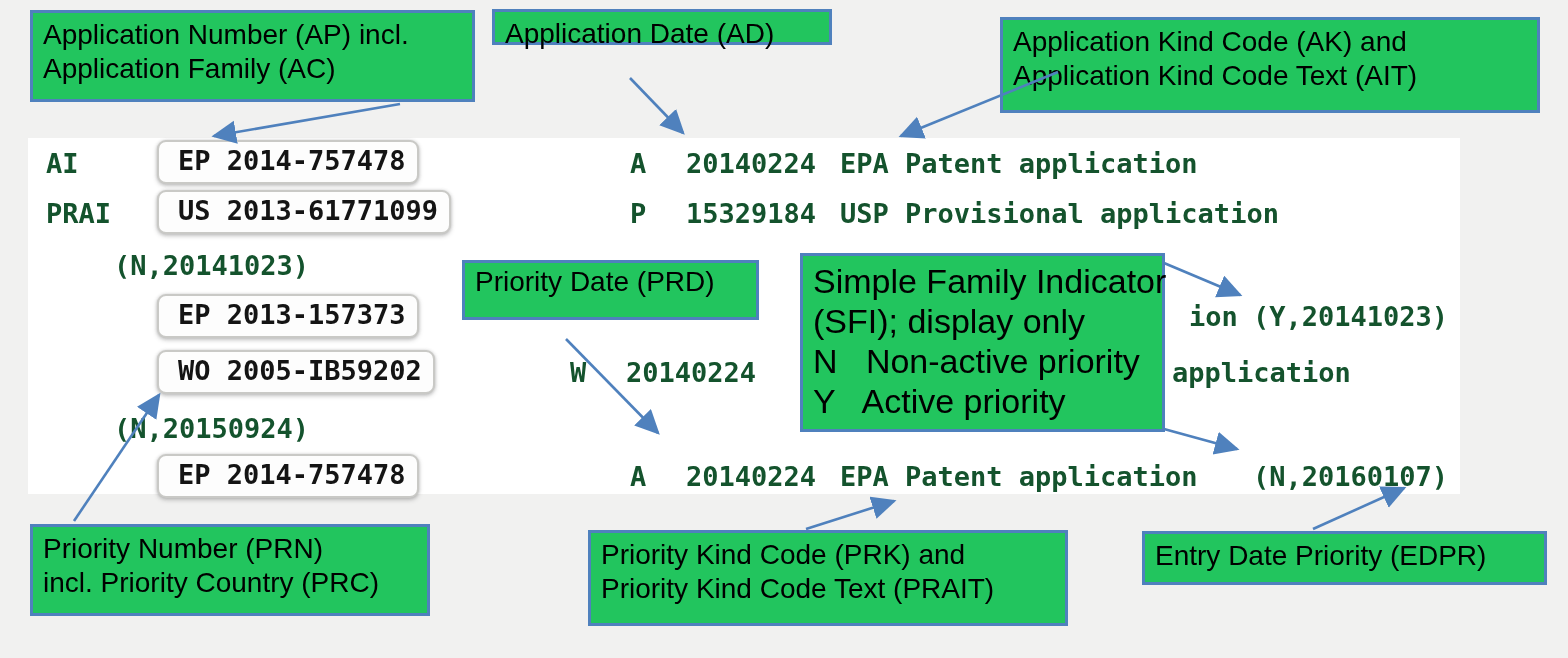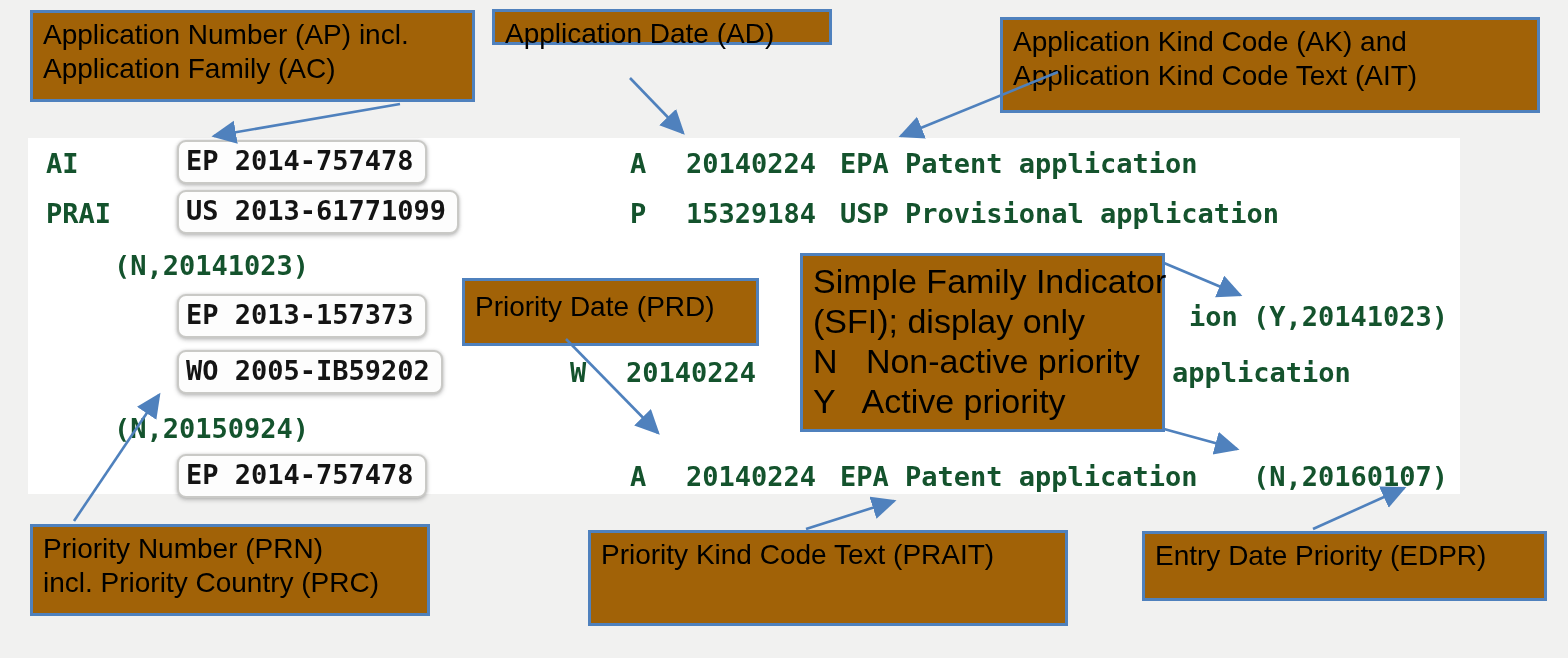--- a/index.html
+++ b/index.html
@@ -37,7 +37,7 @@
   
   .callout{
     position:absolute;
-    background:#a16207;
+    background:#22c55e;
     border:3px solid #4f81bd;
     font-size:28px;line-height:34px;color:#000;
     padding:5px 10px 4px 10px;

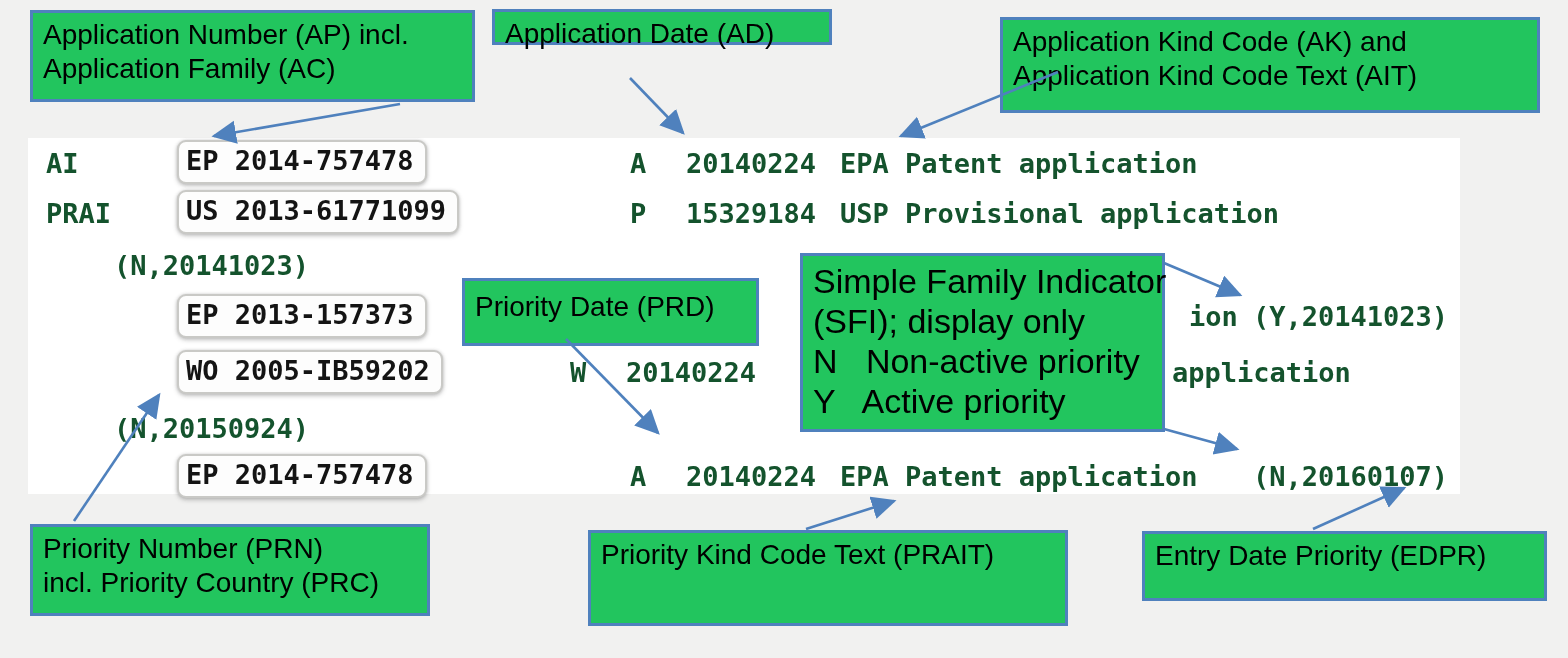--- a/index.html
+++ b/index.html
@@ -29,10 +29,9 @@
     background:#fdfdfd;
     border:2px solid #c9c9c6;
     border-radius:9px;
-    padding:2px 11px 4px 7px;
+    padding:2px 11px 4px 19px;
     box-shadow:0 2px 4px rgba(90,90,90,.35), 0 0 3px rgba(120,120,120,.25);
     white-space:pre;
-    margin-left:20px;
   }
   
   .callout{

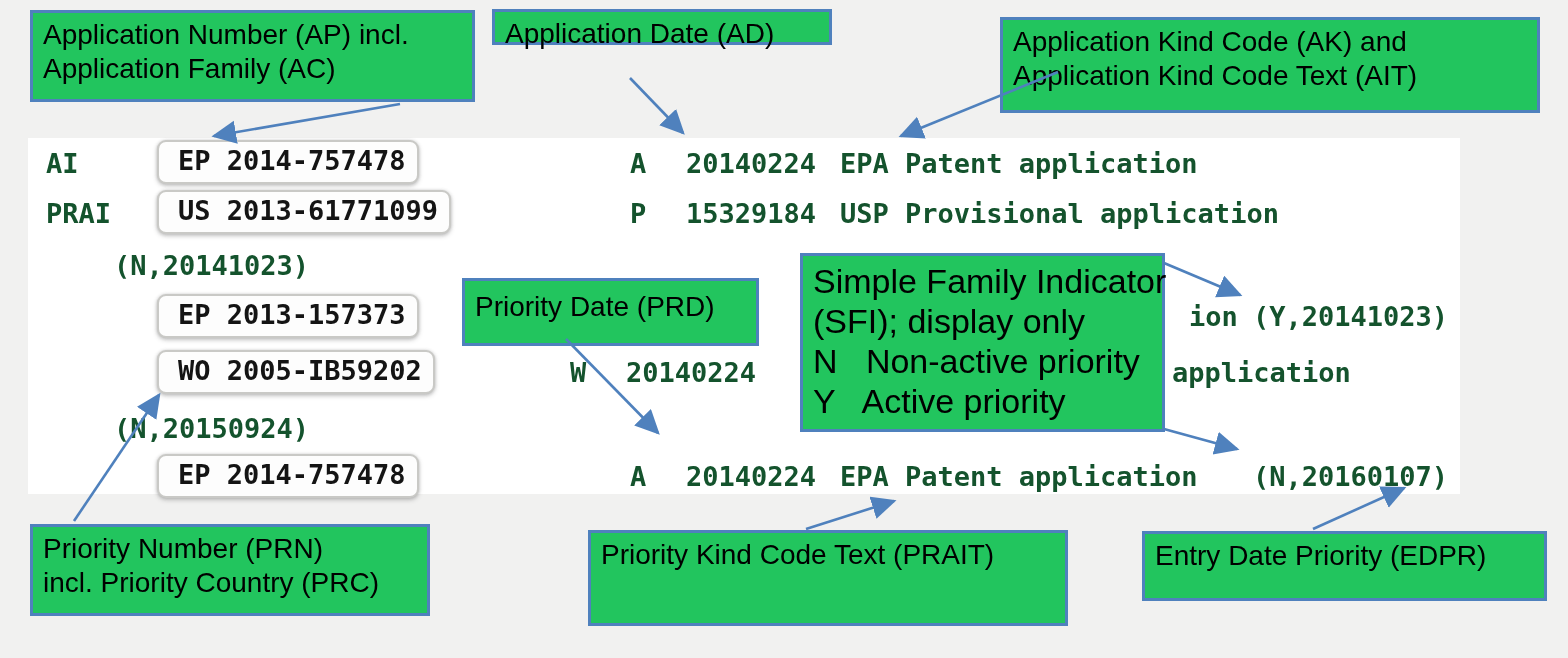--- a/index.html
+++ b/index.html
@@ -96,7 +96,7 @@
   <div>Application Kind Code Text (AIT)</div>
 </div>
 
-<div class="callout" style="left:462px;top:278px;width:297px;height:68px;padding-top:9px">
+<div class="callout" style="left:462px;top:260px;width:297px;height:60px;padding-top:2px">
   <div>Priority Date (PRD)</div>
 </div>
 

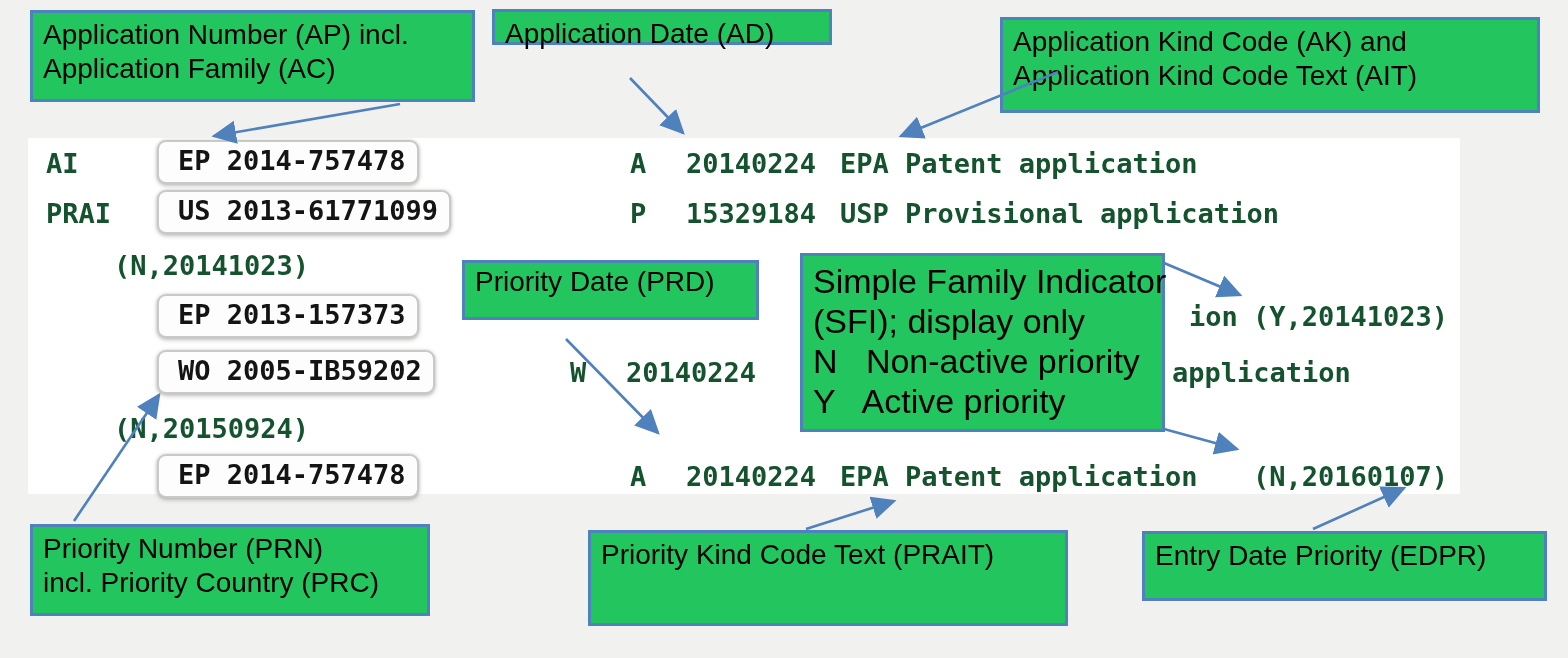--- a/index.html
+++ b/index.html
@@ -113,6 +113,7 @@
 </div>
 
 <div class="callout" style="left:588px;top:530px;width:480px;height:96px">
+  <div>Priority Kind Code (PRK) and</div>
   <div>Priority Kind Code Text (PRAIT)</div>
 </div>
 

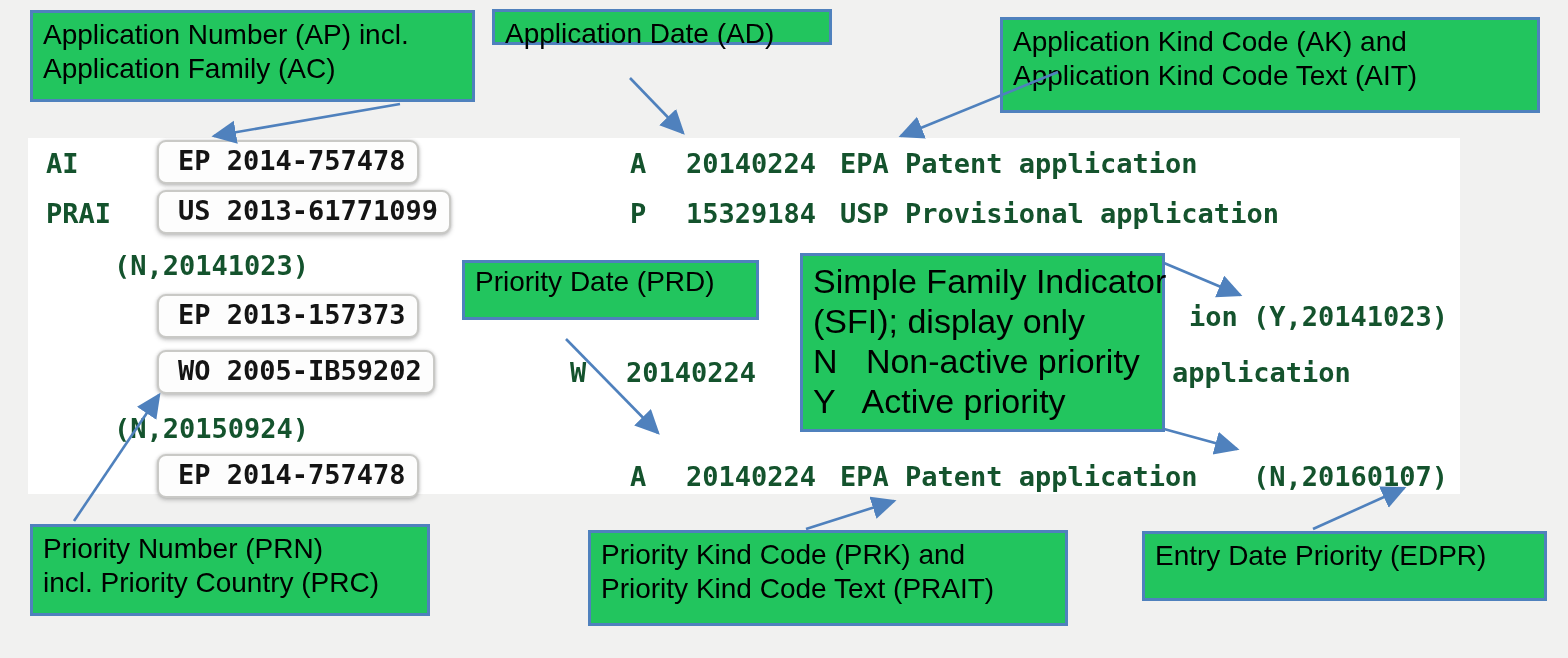--- a/index.html
+++ b/index.html
@@ -117,7 +117,7 @@
   <div>Priority Kind Code Text (PRAIT)</div>
 </div>
 
-<div class="callout" style="left:1142px;top:531px;width:405px;height:70px">
+<div class="callout" style="left:1142px;top:531px;width:405px;height:54px">
   <div>Entry Date Priority (EDPR)</div>
 </div>
 

